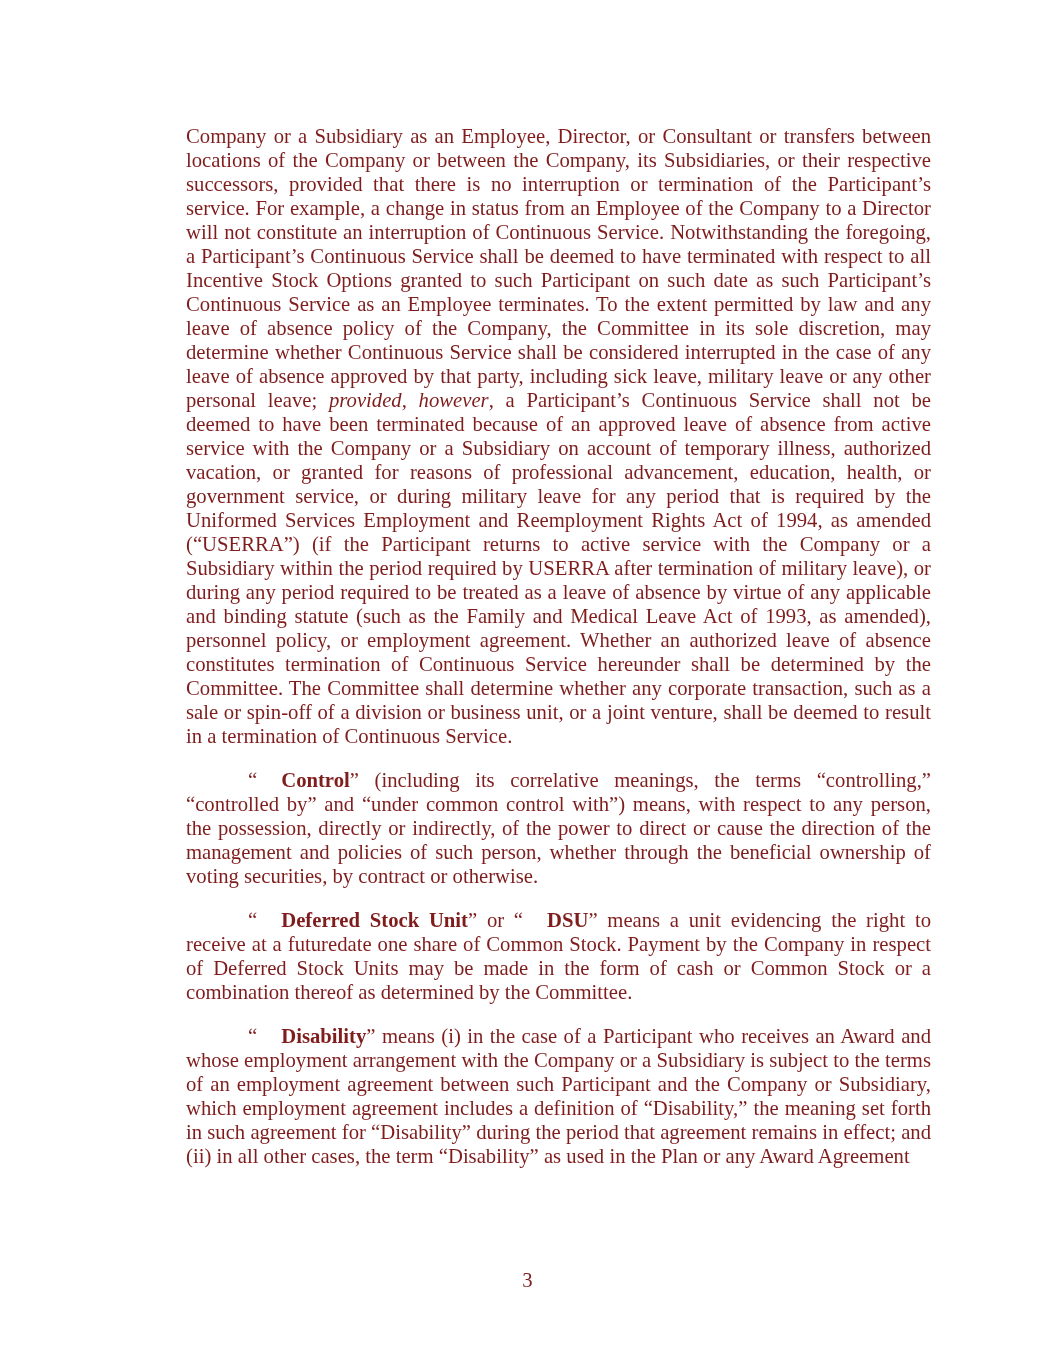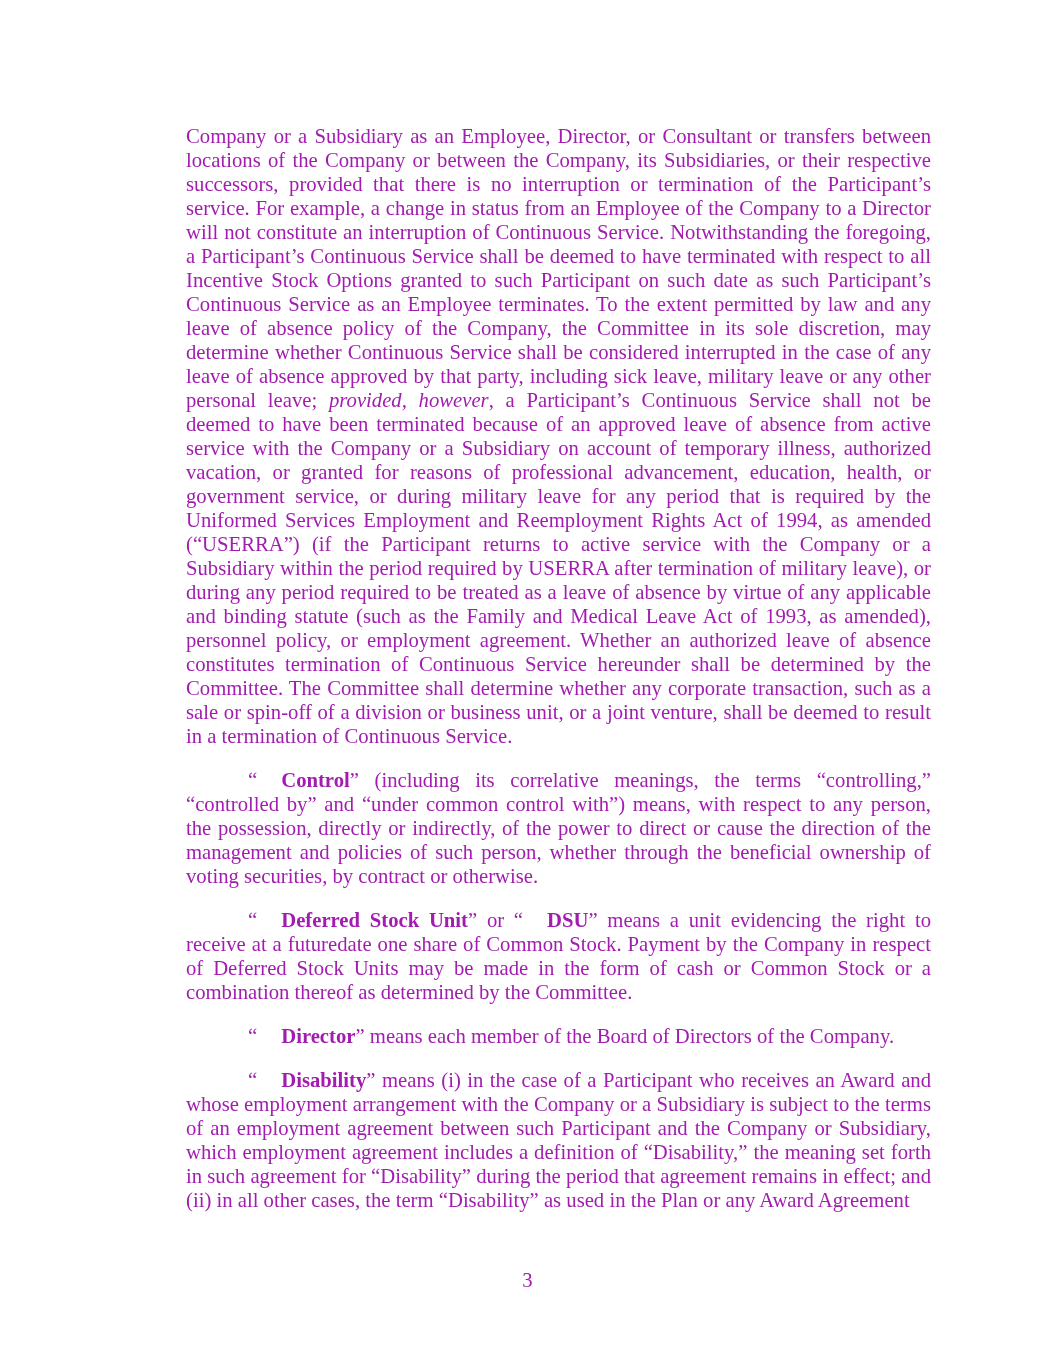--- a/index.html
+++ b/index.html
@@ -14,7 +14,7 @@
     background: #ffffff;
     overflow: hidden;
     font-family: "Liberation Serif", "DejaVu Serif", serif;
-    color: #a21caf;
+    color: #7f1d1d;
   }
   .text-block {
     position: absolute;

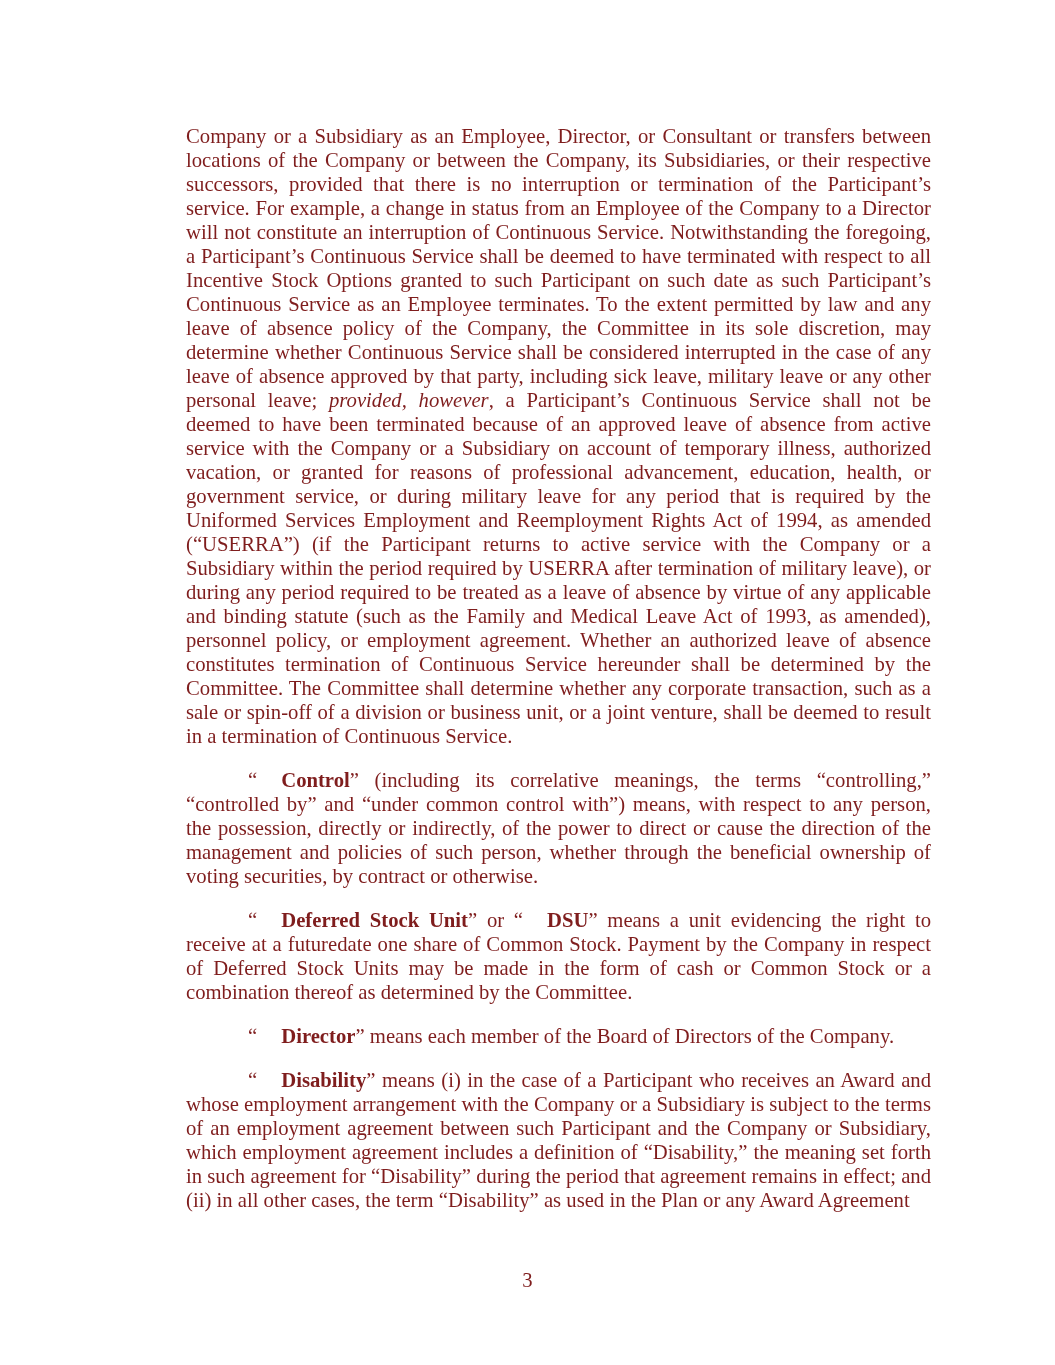--- a/index.html
+++ b/index.html
@@ -55,7 +55,6 @@
       <p class="para"><span>Company or a Subsidiary as an Employee, Director, or Consultant or transfers between locations of the Company or between the Company, its Subsidiaries, or their respective successors, provided that there is no interruption or termination of the Participant’s service.  For example, a change in status from an Employee of the Company to a Director will not constitute an interruption of Continuous Service.  Notwithstanding the foregoing, a Participant’s Continuous Service shall be deemed to have terminated with respect to all Incentive Stock Options granted to such Participant on such date as such Participant’s Continuous Service as an Employee terminates.  To the extent permitted by law and any leave of absence policy of the Company, the Committee in its sole discretion, may determine whether Continuous Service shall be considered interrupted in the case of any leave of absence approved by that party, including sick leave, military leave or any other personal leave; </span><span class="i">provided, however</span><span>, a Participant’s Continuous Service shall not be deemed to have been terminated because of an approved leave of absence from active service with the Company or a Subsidiary on account of temporary illness, authorized vacation, or granted for reasons of professional advancement, education, health, or government service, or during military leave for any period that is required by the Uniformed Services Employment and Reemployment Rights Act of 1994, as amended (“USERRA”) (if the Participant returns to active service with the Company or a Subsidiary within the period required by USERRA after termination of military leave), or during any period required to be treated as a leave of absence by virtue of any applicable and binding statute (such as the Family and Medical Leave Act of 1993, as amended), personnel policy, or employment agreement.  Whether an authorized leave of absence constitutes termination of Continuous Service hereunder shall be determined by the Committee.  The Committee shall determine whether any corporate transaction, such as a sale or spin-off of a division or business unit, or a joint venture, shall be deemed to result in a termination of Continuous Service.</span></p>
       <p class="para indent"><span>“</span><span class="b">Control</span><span>” (including its correlative meanings, the terms “controlling,” “controlled by” and “under common control with”) means, with respect to any person, the possession, directly or indirectly, of the power to direct or cause the direction of the management and policies of such person, whether through the beneficial ownership of voting securities, by contract or otherwise.</span></p>
       <p class="para indent"><span>“</span><span class="b">Deferred Stock Unit</span><span>” or “</span><span class="b">DSU</span><span>” means a unit evidencing the right to receive at a futuredate one share of Common Stock.  Payment by the Company in respect of Deferred Stock Units may be made in the form of cash or Common Stock or a combination thereof as determined by the Committee.</span></p>
-      <p class="para indent"><span>“</span><span class="b">Director</span><span>” means each member of the Board of Directors of the Company.</span></p>
       <p class="para indent"><span>“</span><span class="b">Disability</span><span>” means (i) in the case of a Participant who receives an Award and whose employment arrangement with the Company or a Subsidiary is subject to the terms of an employment agreement between such Participant and the Company or Subsidiary, which employment agreement includes a definition of “Disability,” the meaning set forth in such agreement for “Disability” during the period that agreement remains in effect; and (ii) in all other cases, the term “Disability” as used in the Plan or any Award Agreement</span></p>
     </div>
   <div class="page-number">3</div>

